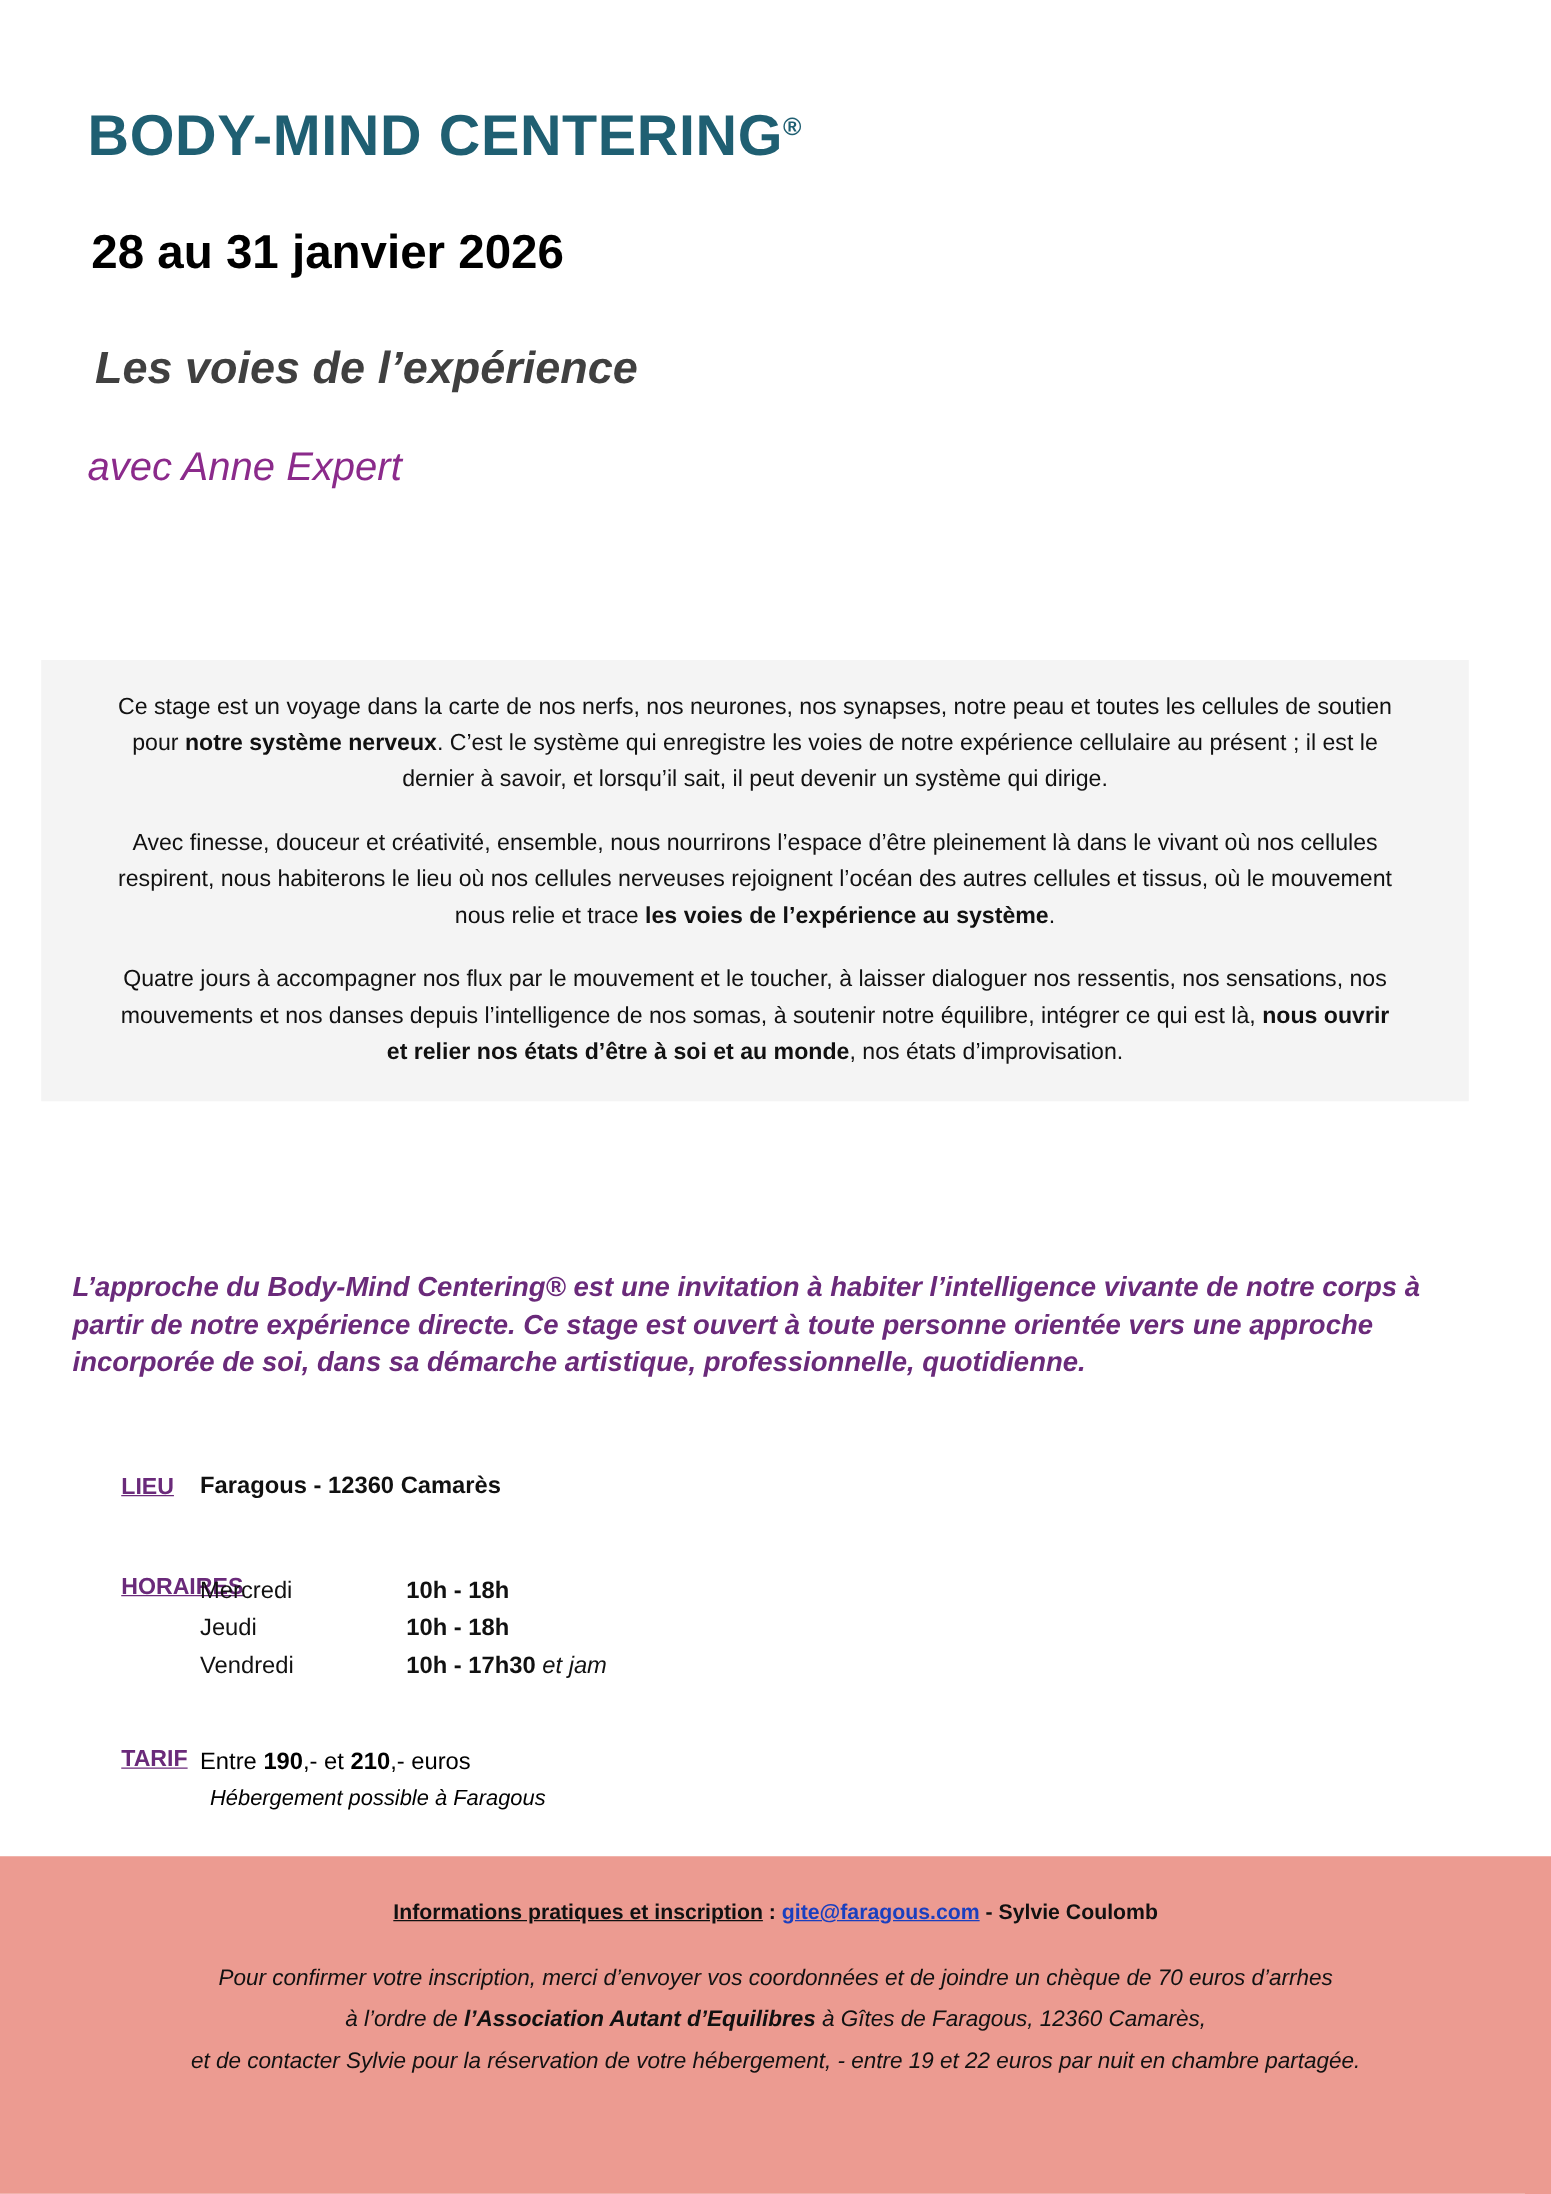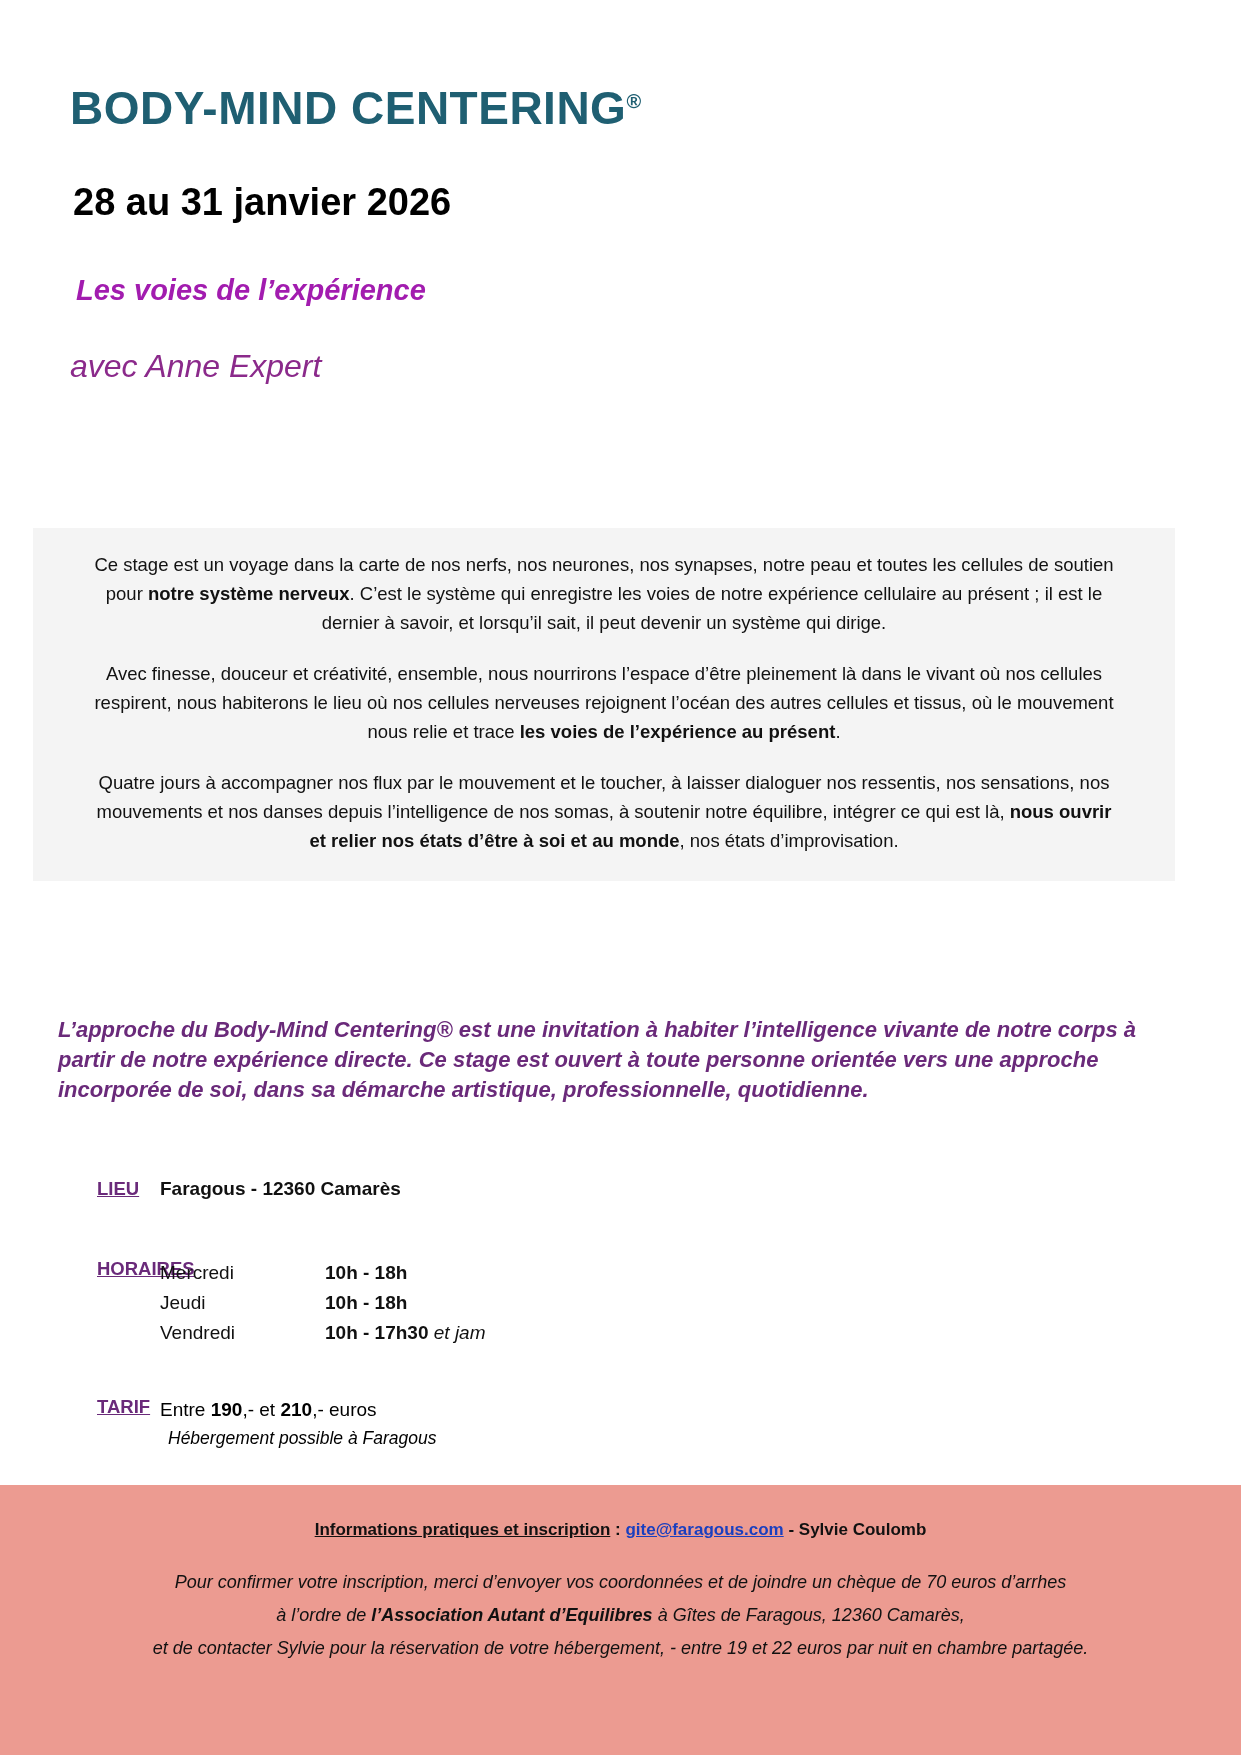--- a/index.html
+++ b/index.html
@@ -49,10 +49,10 @@
     line-height: 1;
   }
   .subtitle {
-    font-size: 29px;
-    font-weight: bold;
-    font-style: italic;
-    color: #a21caf;
+    font-size: 36px;
+    font-weight: bold;
+    font-style: italic;
+    color: #404040;
     margin: 55px 0 0 6px;
     line-height: 1;
   }

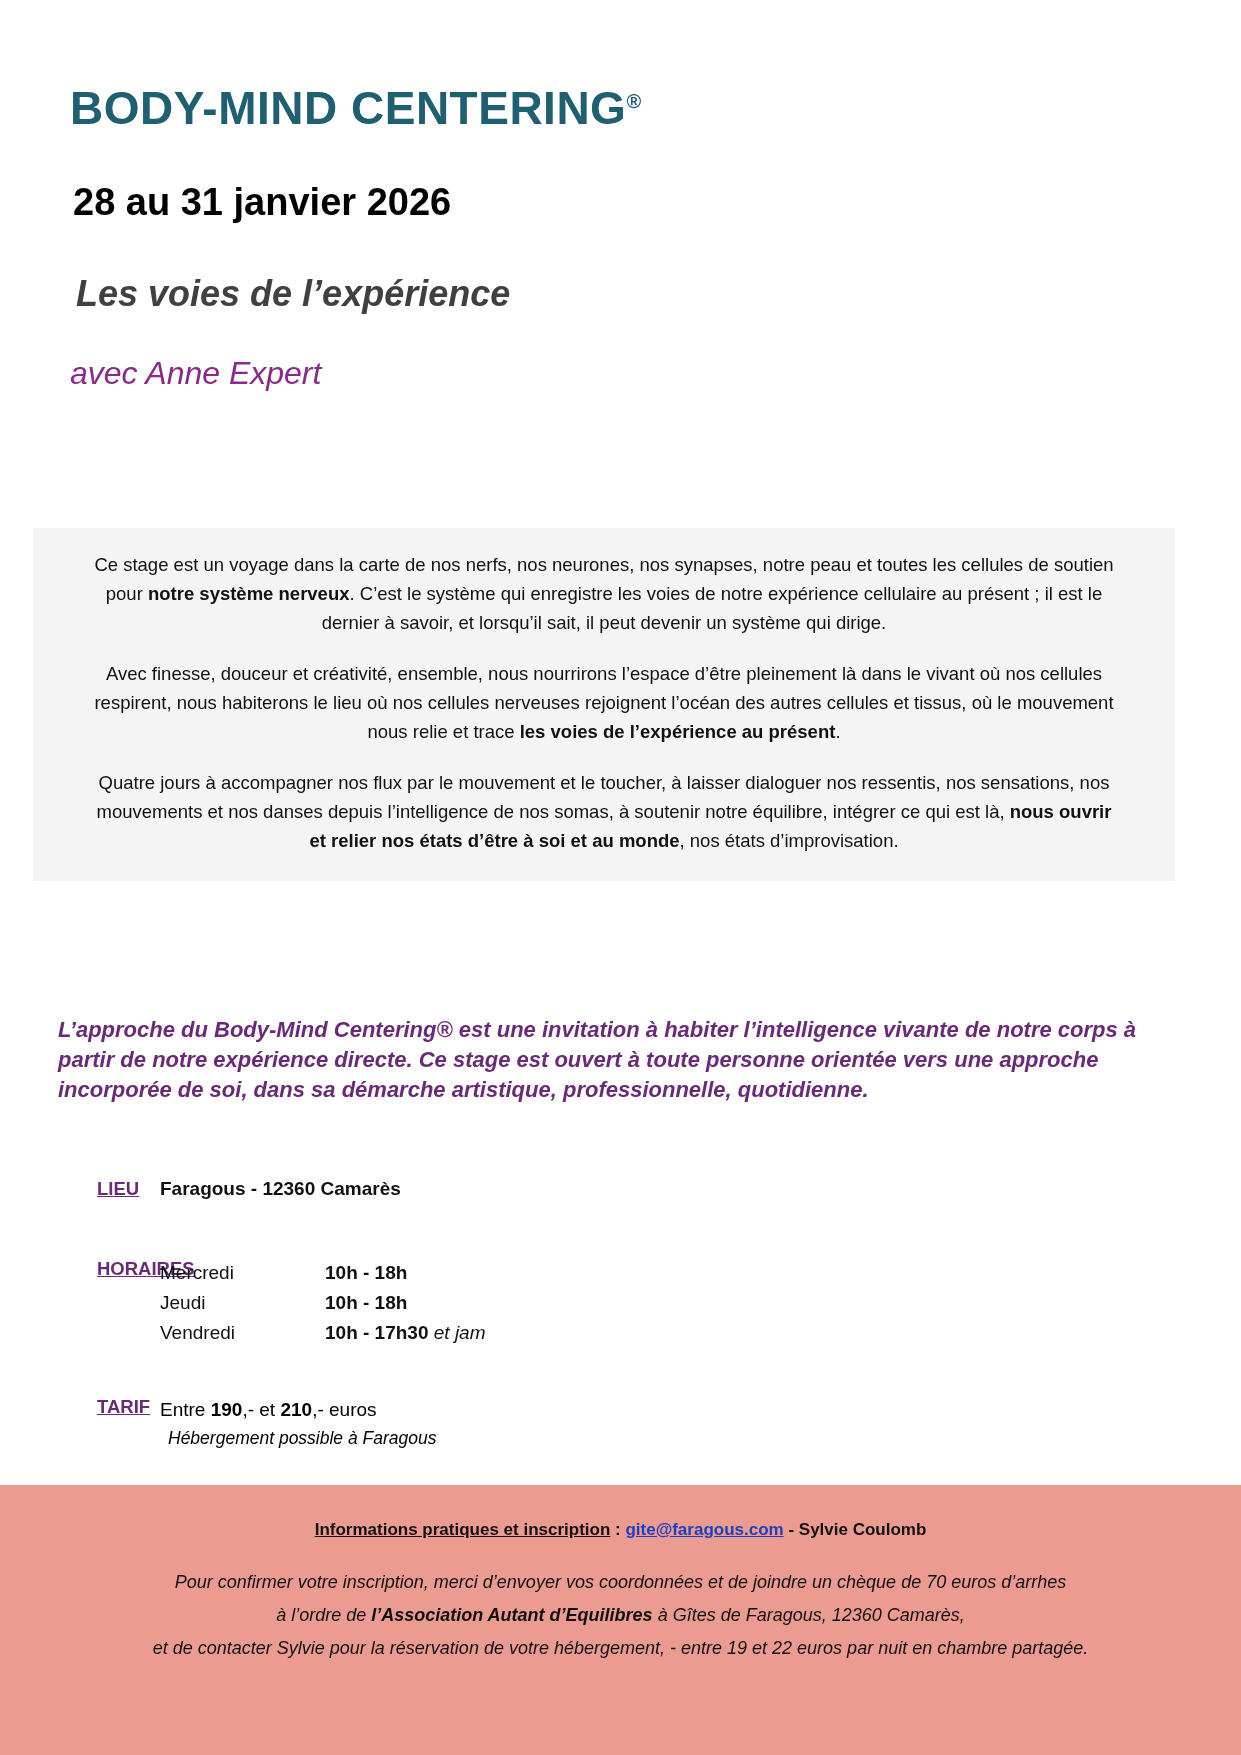--- a/index.html
+++ b/index.html
@@ -216,7 +216,7 @@
 
   <div class="desc-panel">
     <p><span>Ce stage est un voyage dans la carte de nos nerfs, nos neurones, nos synapses, notre peau et toutes les cellules de soutien pour </span><b>notre système nerveux</b><span>. C’est le système qui enregistre les voies de notre expérience cellulaire au présent ; il est le dernier à savoir, et lorsqu’il sait, il peut devenir un système qui dirige.</span></p>
-    <p><span>Avec finesse, douceur et créativité, ensemble, nous nourrirons l’espace d’être pleinement là dans le vivant où nos cellules respirent, nous habiterons le lieu où nos cellules nerveuses rejoignent l’océan des autres cellules et tissus, où le mouvement nous relie et trace </span><b>les voies de l’expérience au présent</b><span>.</span></p>
+    <p><span>Avec finesse, douceur et créativité, ensemble, nous nourrirons l’espace d’être pleinement là dans le vivant où nos cellules respirent, nous habiterons le lieu où nos cellules nerveuses rejoignent l’océan des autres cellules et tissus, où le mouvement nous relie et trace </span><b>les voies de l’expérience au système</b><span>.</span></p>
     <p><span>Quatre jours à accompagner nos flux par le mouvement et le toucher, à laisser dialoguer nos ressentis, nos sensations, nos mouvements et nos danses depuis l’intelligence de nos somas, à soutenir notre équilibre, intégrer ce qui est là, </span><b>nous ouvrir et relier nos états d’être à soi et au monde</b><span>, nos états d’improvisation</span><span>.</span></p>
   </div>
 

